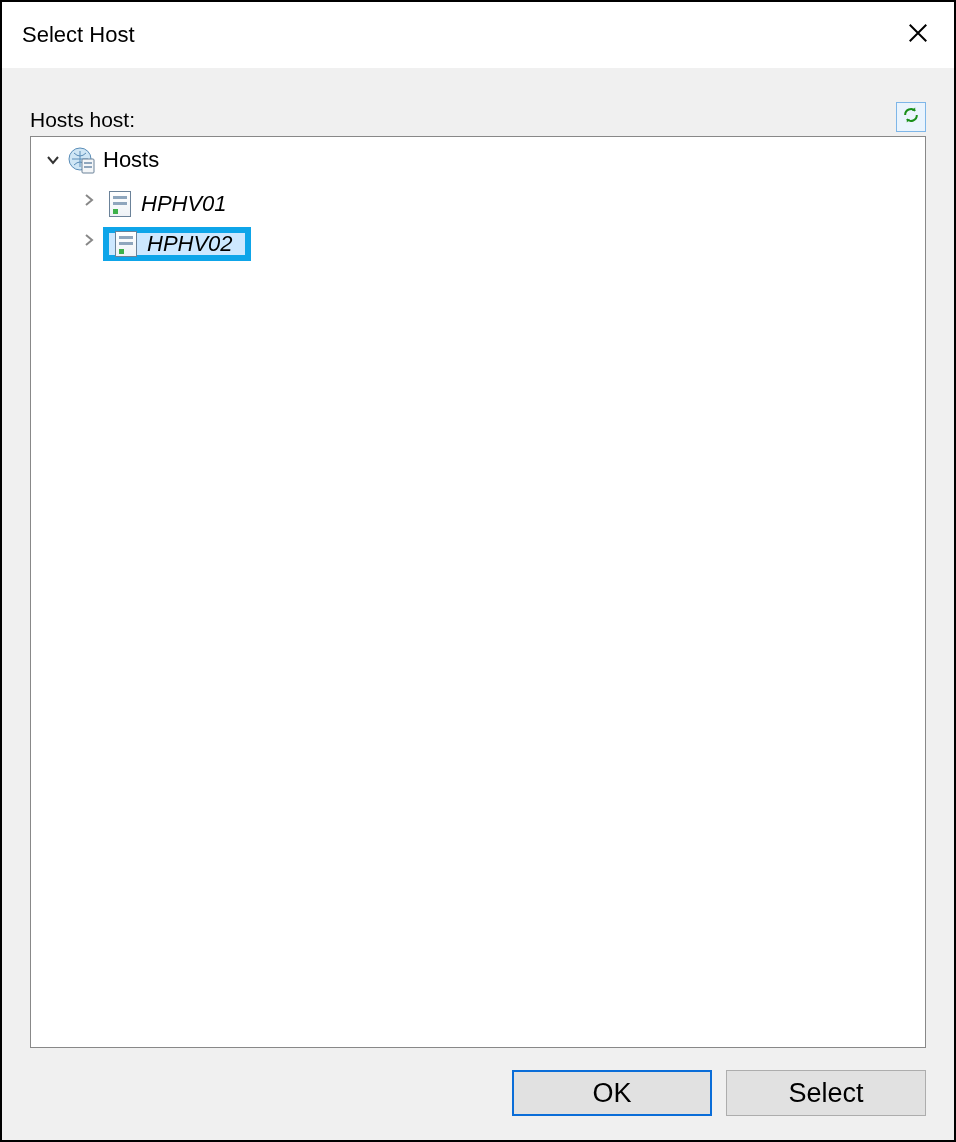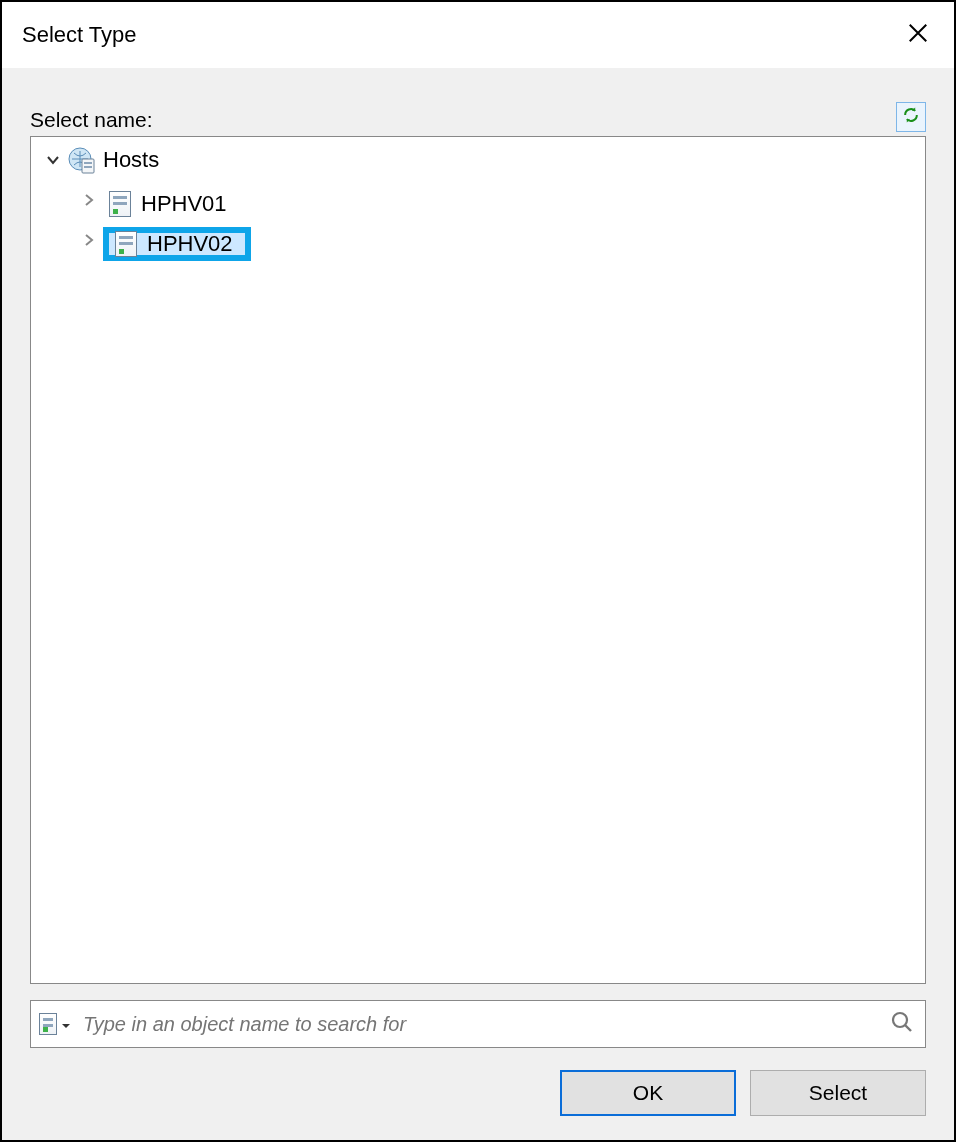--- a/index.html
+++ b/index.html
@@ -188,7 +188,7 @@
 <div class="dialog">
 
   <div class="titlebar">
-    <div class="title">Select Type</div>
+    <div class="title">Select Host</div>
     <div class="close-btn">
       <span>
         <svg viewBox="0 0 24 24">

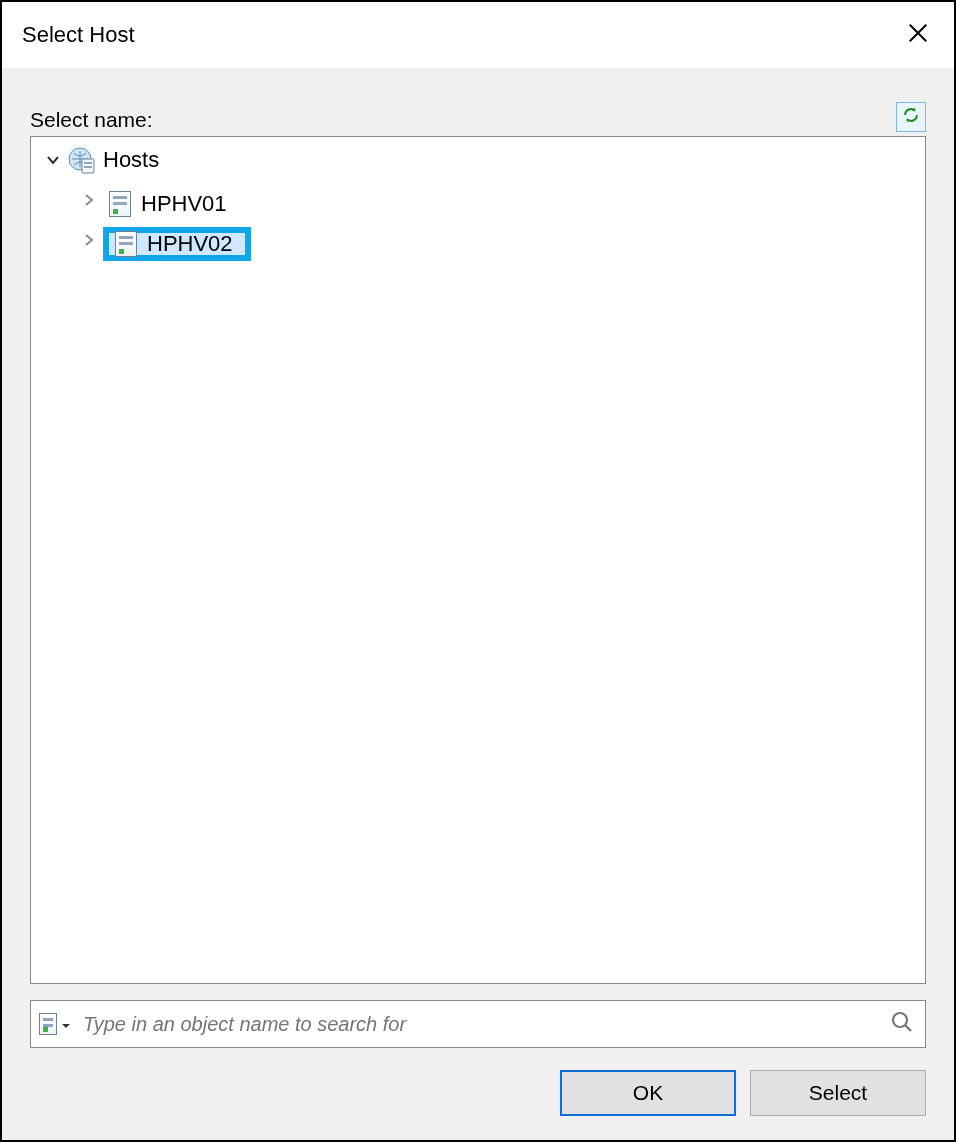--- a/index.html
+++ b/index.html
@@ -201,7 +201,7 @@
   <div class="body">
 
     <div class="label-row">
-      <div class="lbl">Select name:</div>
+      <div class="lbl">Hosts host:</div>
       <div class="refresh-btn">
         <span>
           <svg viewBox="0 0 24 24">

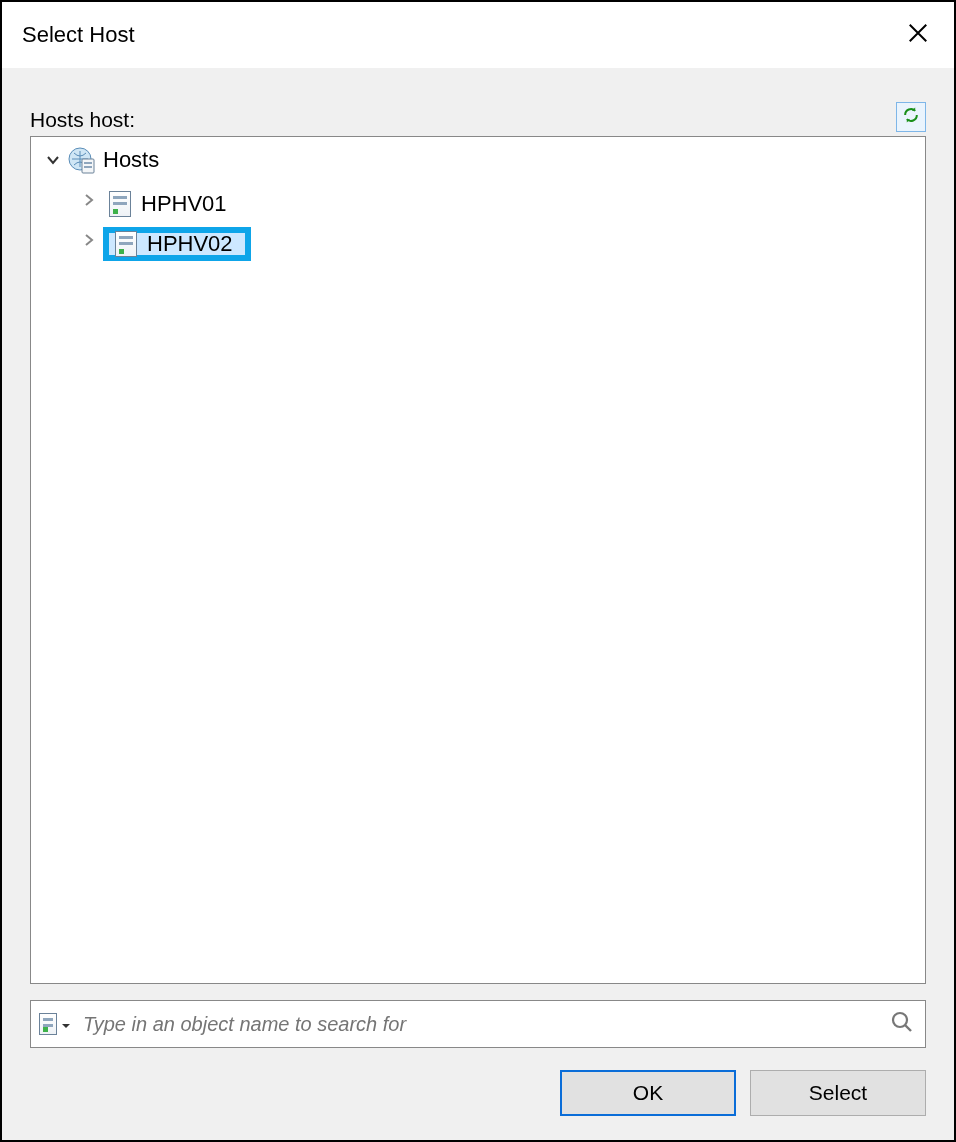--- a/index.html
+++ b/index.html
@@ -97,6 +97,7 @@
     align-items: center;
     height: 34px;
     padding: 0 6px 0 2px;
+    font-style: italic;
   }
   .tree-row .text { padding: 0 6px; }
   .tree-row.indent-1 { padding-left: 36px; }

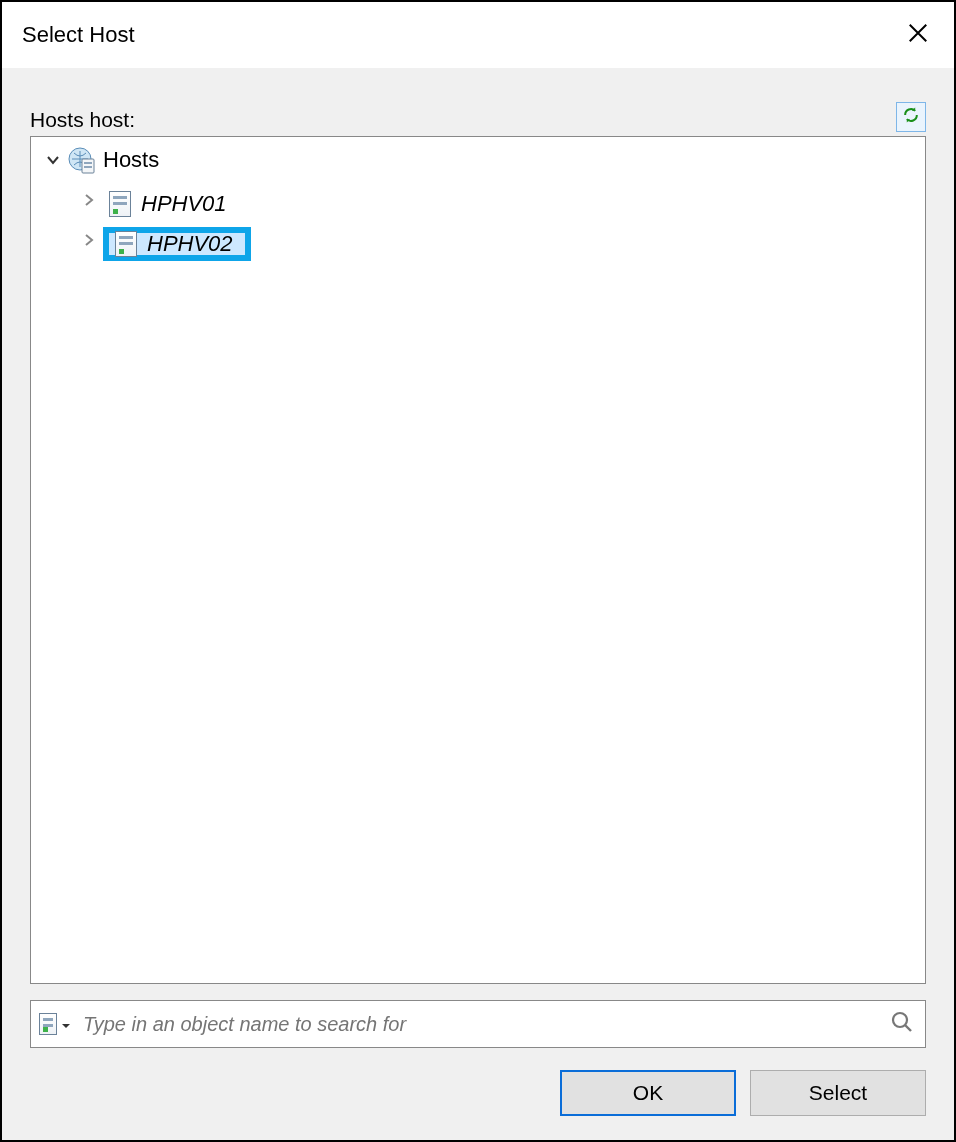--- a/index.html
+++ b/index.html
@@ -275,29 +275,6 @@
 
     </div>
 
-    <div class="search-row">
-      <div class="type-btn">
-        <span>
-          <div class="server-ico" style="width:18px;height:22px">
-              <span class="dot"></span>
-            </div>
-        </span>
-        <span class="caret">
-          <svg viewBox="0 0 10 10">
-              <path d="M1 3 L5 7 L9 3 Z" fill="#333"></path>
-            </svg>
-        </span>
-      </div>
-      <input class="search-input" type="text" placeholder="Type in an object name to search for" style="">
-      <div class="search-btn">
-        <span>
-          <svg viewBox="0 0 24 24" width="24" height="24">
-            <circle cx="10" cy="10" r="7" stroke="#777" stroke-width="2.2" fill="none"></circle>
-            <line x1="15" y1="15" x2="21" y2="21" stroke="#777" stroke-width="2.4"></line>
-          </svg>
-        </span>
-      </div>
-    </div>
 
     <div class="buttons-row">
       <div class="btn primary">OK</div>

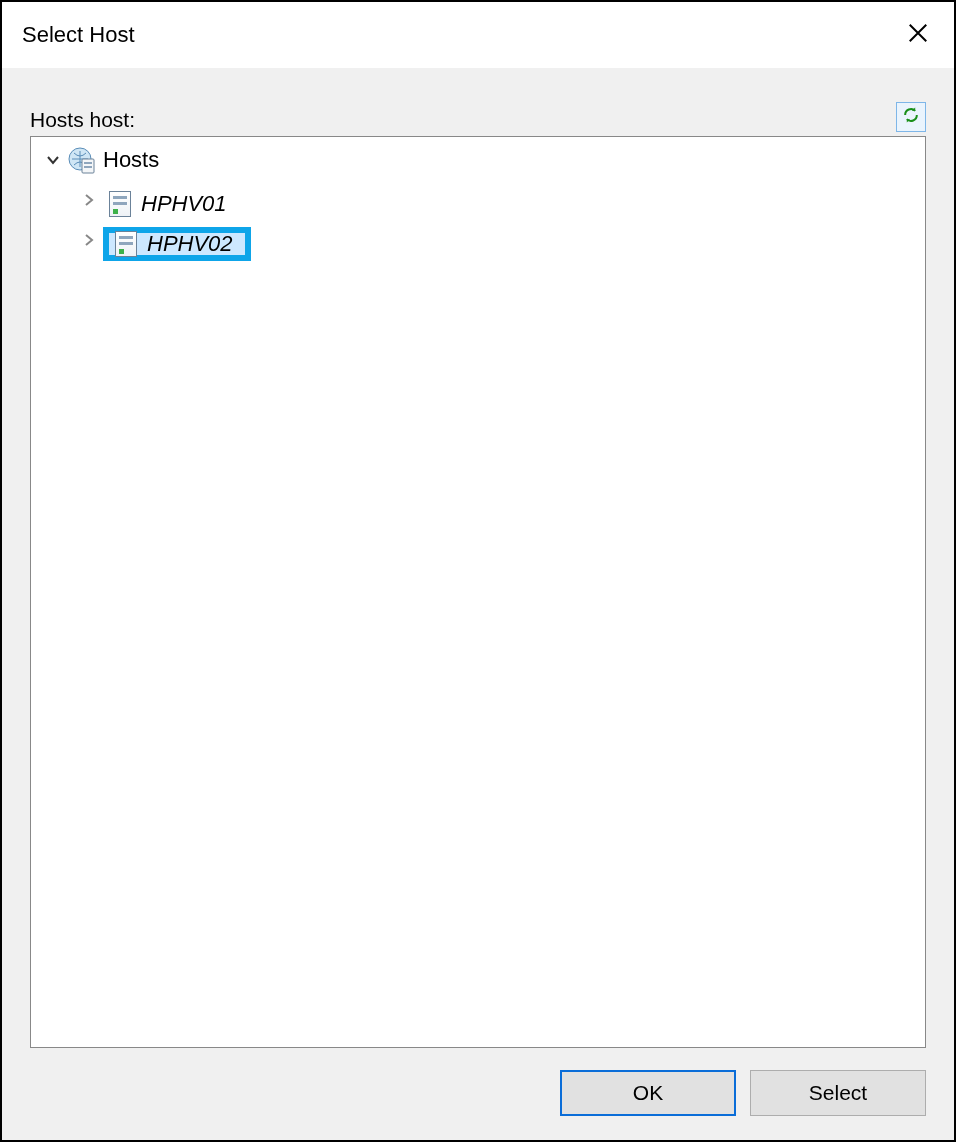--- a/index.html
+++ b/index.html
@@ -147,9 +147,9 @@
     gap: 14px;
   }
   .btn {
-    width: 176px;
+    width: 200px;
     height: 46px;
-    font-size: 21px;
+    font-size: 27px;
     background: #e1e1e1;
     border: 1px solid #adadad;
     display: flex;

